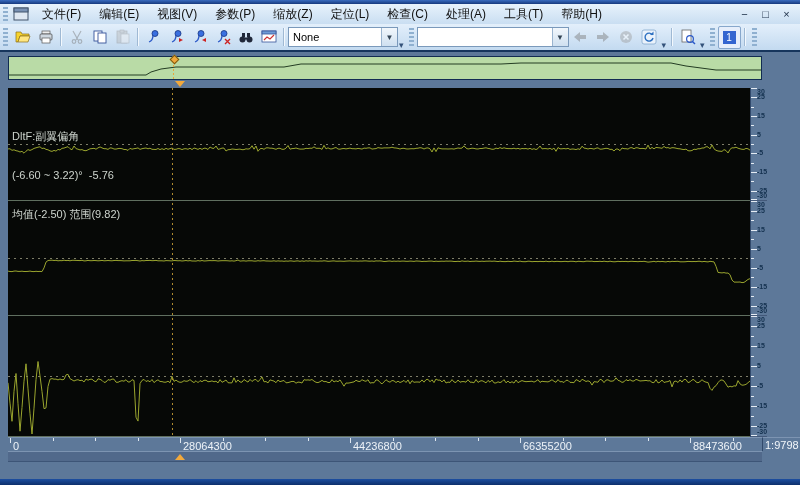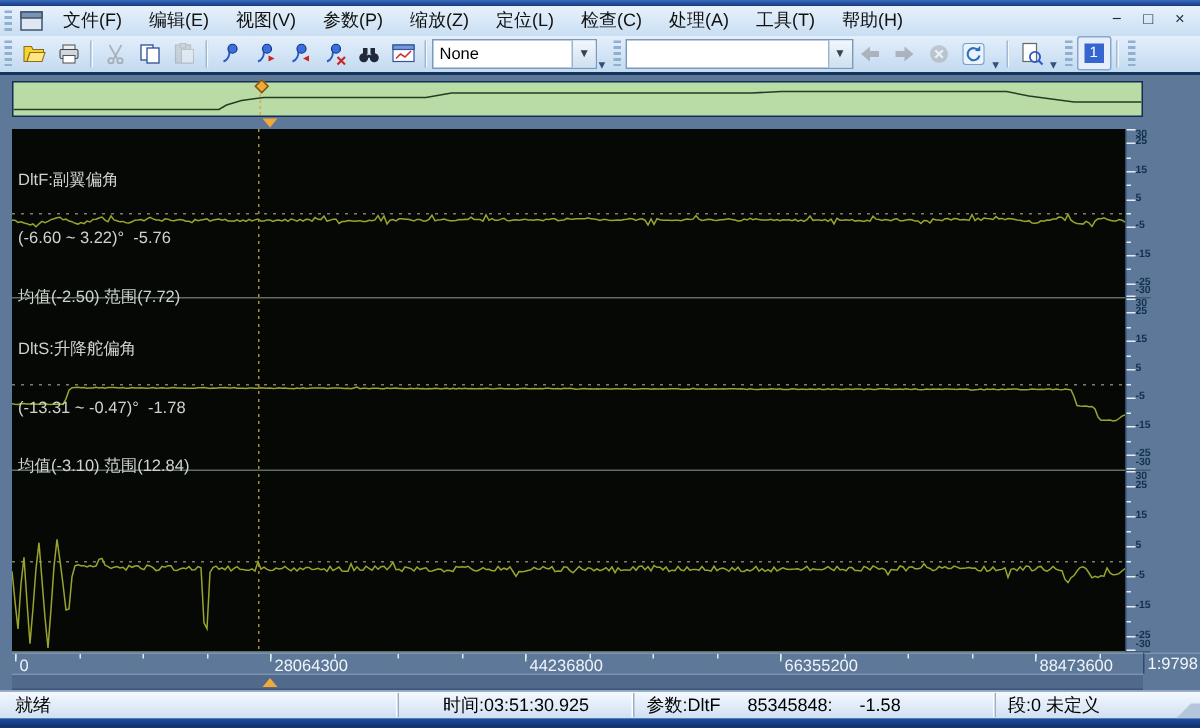--- a/index.html
+++ b/index.html
@@ -49,7 +49,7 @@
   .panel:last-child{border-bottom:none;}
   .panel svg{position:absolute;inset:0;width:100%;height:100%;}
   .zero{position:absolute;left:0;right:0;top:50%;height:1px;background:repeating-linear-gradient(to right,#7d7d68 0 2px,transparent 2px 6px);}
-  .plabel{position:absolute;top:2px;left:4px;font-size:11px;line-height:13px;color:#cdd4cd;z-index:3;white-space:pre;}
+  .plabel{position:absolute;top:16px;left:4px;font-size:11px;line-height:13px;color:#cdd4cd;z-index:3;white-space:pre;}
   .vcursor{position:absolute;top:0;bottom:0;width:1px;left:164px;z-index:2;background:repeating-linear-gradient(to bottom,#b08c2e 0 2px,transparent 2px 5px);}
 
   .ruler{width:16px;background:#5d7899;border-left:1px solid #31496b;position:relative;}

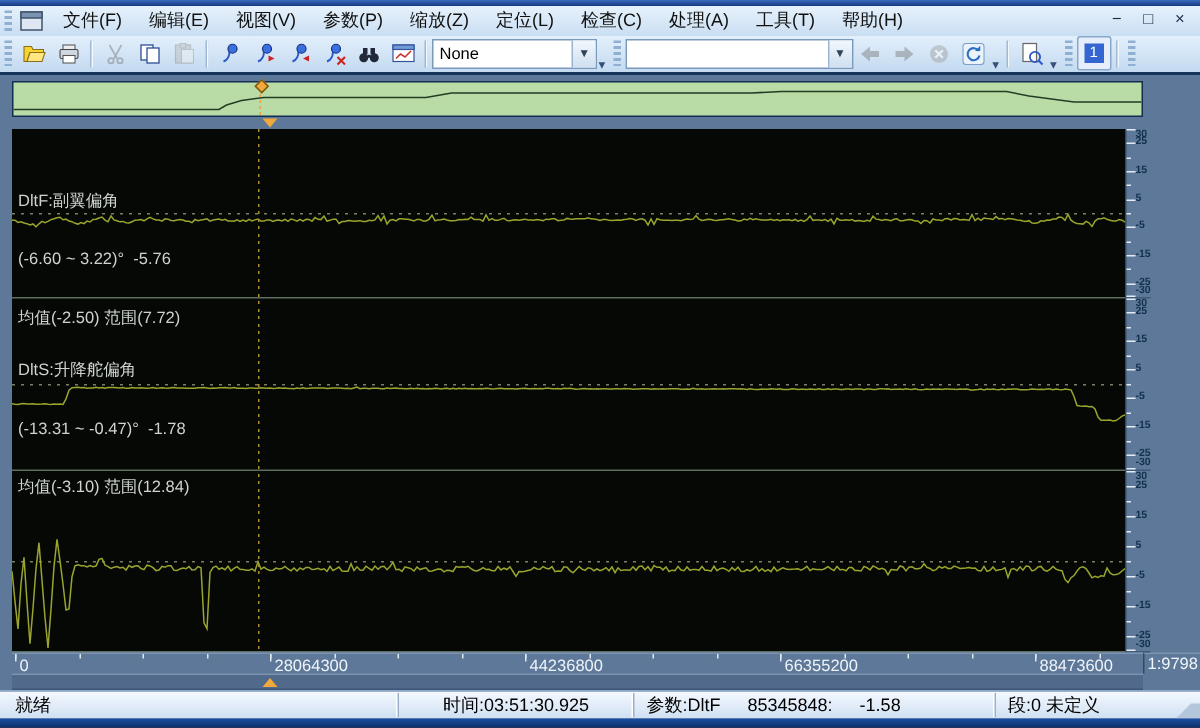--- a/index.html
+++ b/index.html
@@ -254,7 +254,7 @@
           <div class="plabel">
             <div>DltF:副翼偏角</div>
             <div>(-6.60 ~ 3.22)°  -5.76</div>
-            <div>均值(-2.50) 范围(7.72)</div>
+            <div>均值(-2.50) 范围(9.82)</div>
           </div>
           <div class="zero"></div>
           <svg id="trace0" preserveAspectRatio="none" viewBox="0 0 742 112">

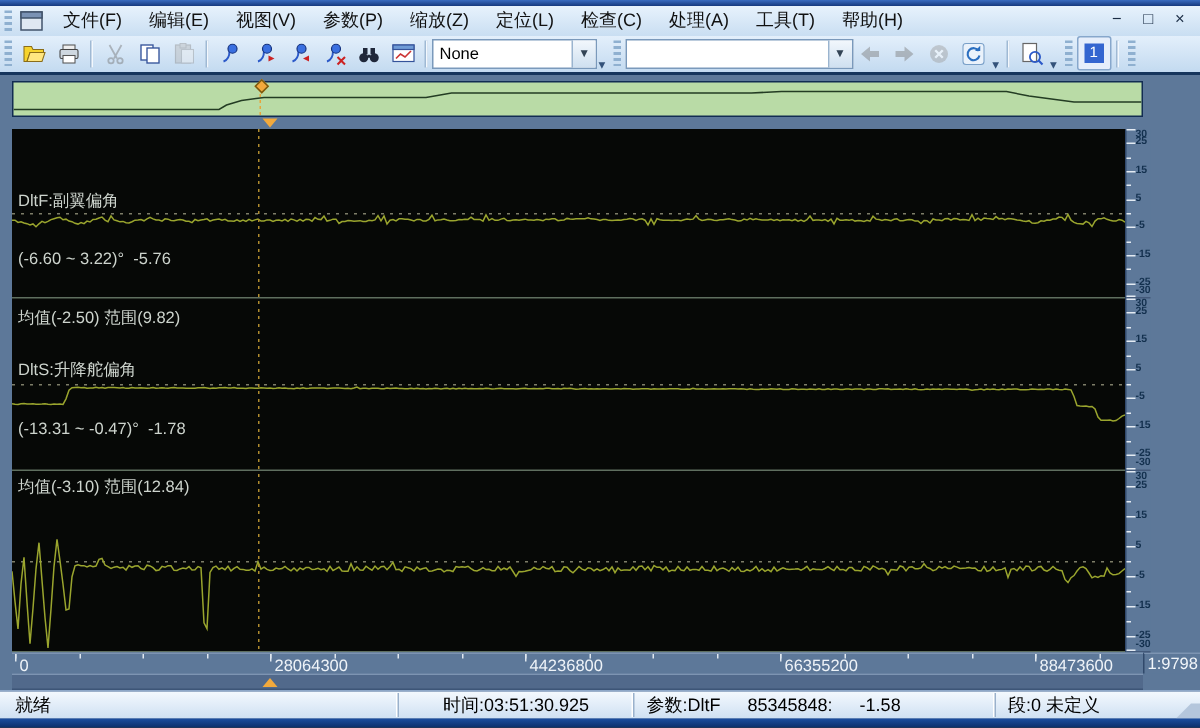--- a/index.html
+++ b/index.html
@@ -262,11 +262,6 @@
             </svg>
         </div>
         <div class="panel" style="height:114px">
-          <div class="plabel">
-            <div>DltS:升降舵偏角</div>
-            <div>(-13.31 ~ -0.47)°  -1.78</div>
-            <div>均值(-3.10) 范围(12.84)</div>
-          </div>
           <div class="zero"></div>
           <svg id="trace1" preserveAspectRatio="none" viewBox="0 0 742 114">
               <polyline points="0,70.1 2,70.5 4,70.6 6,70.1 8,70.0 10,70.4 12,70.4 14,70.2 16,70.5 18,70.5 20,70.4 22,70.1 24,70.5 26,70.6 28,70.3 30,70.5 32,70.4 34,70.6 36,66.9 38,61.1 40,59.5 42,59.3 44,59.2 46,59.5 48,59.3 50,59.8 52,59.6 54,59.7 56,59.2 58,59.6 60,59.4 62,59.8 64,59.3 66,59.3 68,59.4 70,59.5 72,59.6 74,59.3 76,59.9 78,59.8 80,59.4 82,59.7 84,59.7 86,59.5 88,59.6 90,59.8 92,59.7 94,59.4 96,59.8 98,59.7 100,59.5 102,59.7 104,59.8 106,59.5 108,59.4 110,59.6 112,59.6 114,59.7 116,59.9 118,59.8 120,59.8 122,59.8 124,59.5 126,59.5 128,59.4 130,59.7 132,60.0 134,59.6 136,59.8 138,59.5 140,59.5 142,59.4 144,59.7 146,59.6 148,59.4 150,59.8 152,59.8 154,59.8 156,60.0 158,59.6 160,59.7 162,59.8 164,59.9 166,59.5 168,59.6 170,59.8 172,59.7 174,60.0 176,59.8 178,59.5 180,59.9 182,59.6 184,60.0 186,60.0 188,60.1 190,59.6 192,60.0 194,59.5 196,60.0 198,59.9 200,59.7 202,59.6 204,59.7 206,59.6 208,59.7 210,60.0 212,59.8 214,59.7 216,59.7 218,59.7 220,59.8 222,60.0 224,59.8 226,60.1 228,59.7 230,59.0 232,60.1 234,59.9 236,59.8 238,60.1 240,59.8 242,59.8 244,59.8 246,60.1 248,60.1 250,59.7 252,60.0 254,59.8 256,59.7 258,60.0 260,60.0 262,60.1 264,60.1 266,59.8 268,60.2 270,59.9 272,60.1 274,60.0 276,60.3 278,60.0 280,60.2 282,59.9 284,60.0 286,60.3 288,60.0 290,59.9 292,60.3 294,59.9 296,60.3 298,59.8 300,60.1 302,59.8 304,60.1 306,60.0 308,60.1 310,60.2 312,60.0 314,60.1 316,59.8 318,60.0 320,60.3 322,60.2 324,60.0 326,59.9 328,60.2 330,60.2 332,60.1 334,60.2 336,60.3 338,60.1 340,60.0 342,59.9 344,60.1 346,60.1 348,60.0 350,60.2 352,60.0 354,60.1 356,59.9 358,59.9 360,60.1 362,60.2 364,60.0 366,60.3 368,59.9 370,60.0 372,59.9 374,60.1 376,60.5 378,60.4 380,60.1 382,60.0 384,60.4 386,60.1 388,60.3 390,60.1 392,60.3 394,60.1 396,60.1 398,60.3 400,60.3 402,60.1 404,60.2 406,60.4 408,60.0 410,60.1 412,60.2 414,60.5 416,60.3 418,60.4 420,60.2 422,60.1 424,60.1 426,60.5 428,60.2 430,60.4 432,60.3 434,60.2 436,60.3 438,60.1 440,60.2 442,60.1 444,60.2 446,60.5 448,60.5 450,60.3 452,60.5 454,59.9 456,60.3 458,60.3 460,60.1 462,60.5 464,60.3 466,60.3 468,60.1 470,60.3 472,60.4 474,60.2 476,60.4 478,60.2 480,60.2 482,60.1 484,60.3 486,60.1 488,60.3 490,60.6 492,60.2 494,60.5 496,60.6 498,60.6 500,60.3 502,60.5 504,60.5 506,60.1 508,60.3 510,60.5 512,60.1 514,60.6 516,60.7 518,60.7 520,60.2 522,60.3 524,60.7 526,60.5 528,60.5 530,60.6 532,60.4 534,60.5 536,60.6 538,60.2 540,60.6 542,60.6 544,60.2 546,60.7 548,60.4 550,60.4 552,60.6 554,60.6 556,60.4 558,60.4 560,60.7 562,60.3 564,60.3 566,60.4 568,60.8 570,60.3 572,60.4 574,60.6 576,60.7 578,60.2 580,60.2 582,60.3 584,60.2 586,60.6 588,60.5 590,60.5 592,60.3 594,60.6 596,60.2 598,60.5 600,60.7 602,60.2 604,60.6 606,60.8 608,60.7 610,60.3 612,60.6 614,60.4 616,60.5 618,60.4 620,60.7 622,60.4 624,60.3 626,60.5 628,60.5 630,60.7 632,60.4 634,60.5 636,60.3 638,60.7 640,61.1 642,60.9 644,60.7 646,60.3 648,60.9 650,60.3 652,60.7 654,60.4 656,60.7 658,60.9 660,60.4 662,60.8 664,60.3 666,60.5 668,60.4 670,60.3 672,60.8 674,60.8 676,60.8 678,60.7 680,60.4 682,60.5 684,60.6 686,60.5 688,60.6 690,60.3 692,60.3 694,60.8 696,60.4 698,60.7 700,60.9 702,60.3 704,60.6 706,60.9 708,65.3 710,71.4 712,71.7 714,71.9 716,71.6 718,72.1 720,72.0 722,73.7 724,79.0 726,81.1 728,81.1 730,81.1 732,81.0 734,81.6 736,81.4 738,80.0 740,78.4 742,77.7" fill="none" stroke="#9aa52e" stroke-width="1"></polyline>

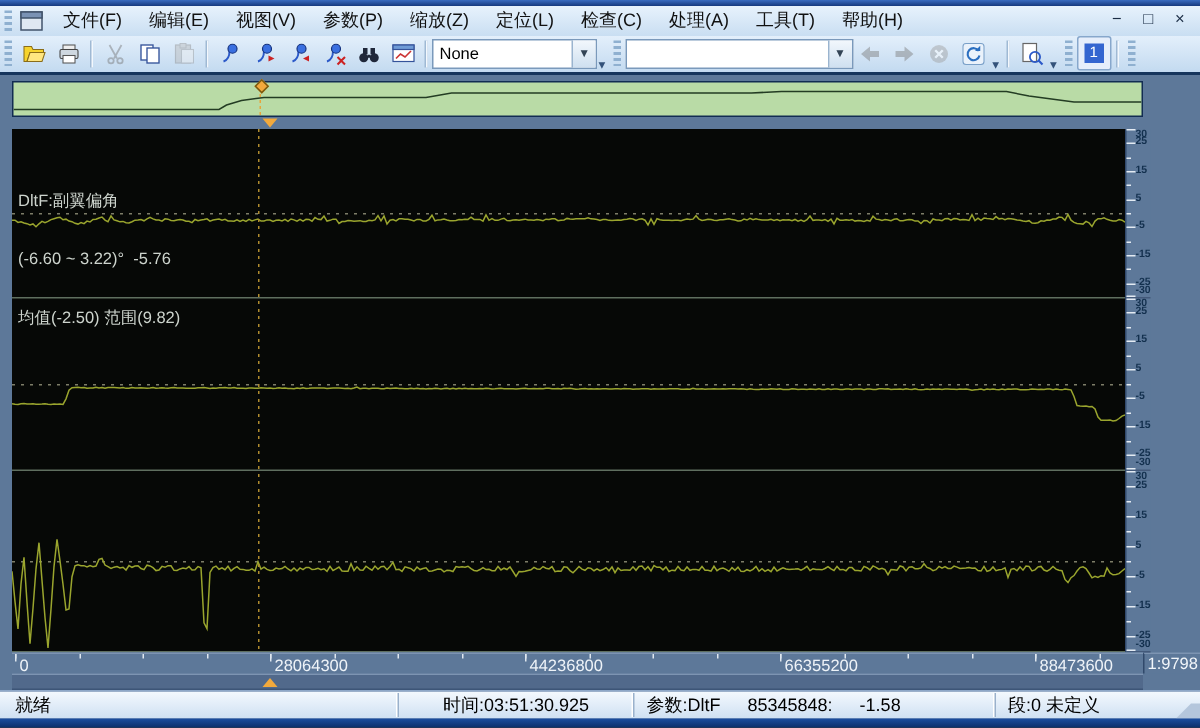--- a/index.html
+++ b/index.html
@@ -387,17 +387,6 @@
     </div>
   </div>
 
-  <div class="statusbar">
-    <div class="st-ready">就绪</div>
-    <div class="st-cell st-time">时间:03:51:30.925</div>
-    <div class="st-cell st-param">
-      <span>参数:DltF</span>
-      <span>85345848:</span>
-      <span>-1.58</span>
-    </div>
-    <div class="st-cell st-seg">段:0 未定义</div>
-    <div class="st-grip"></div>
-  </div>
 
   <div class="bottom-edge"></div>
 </div>

